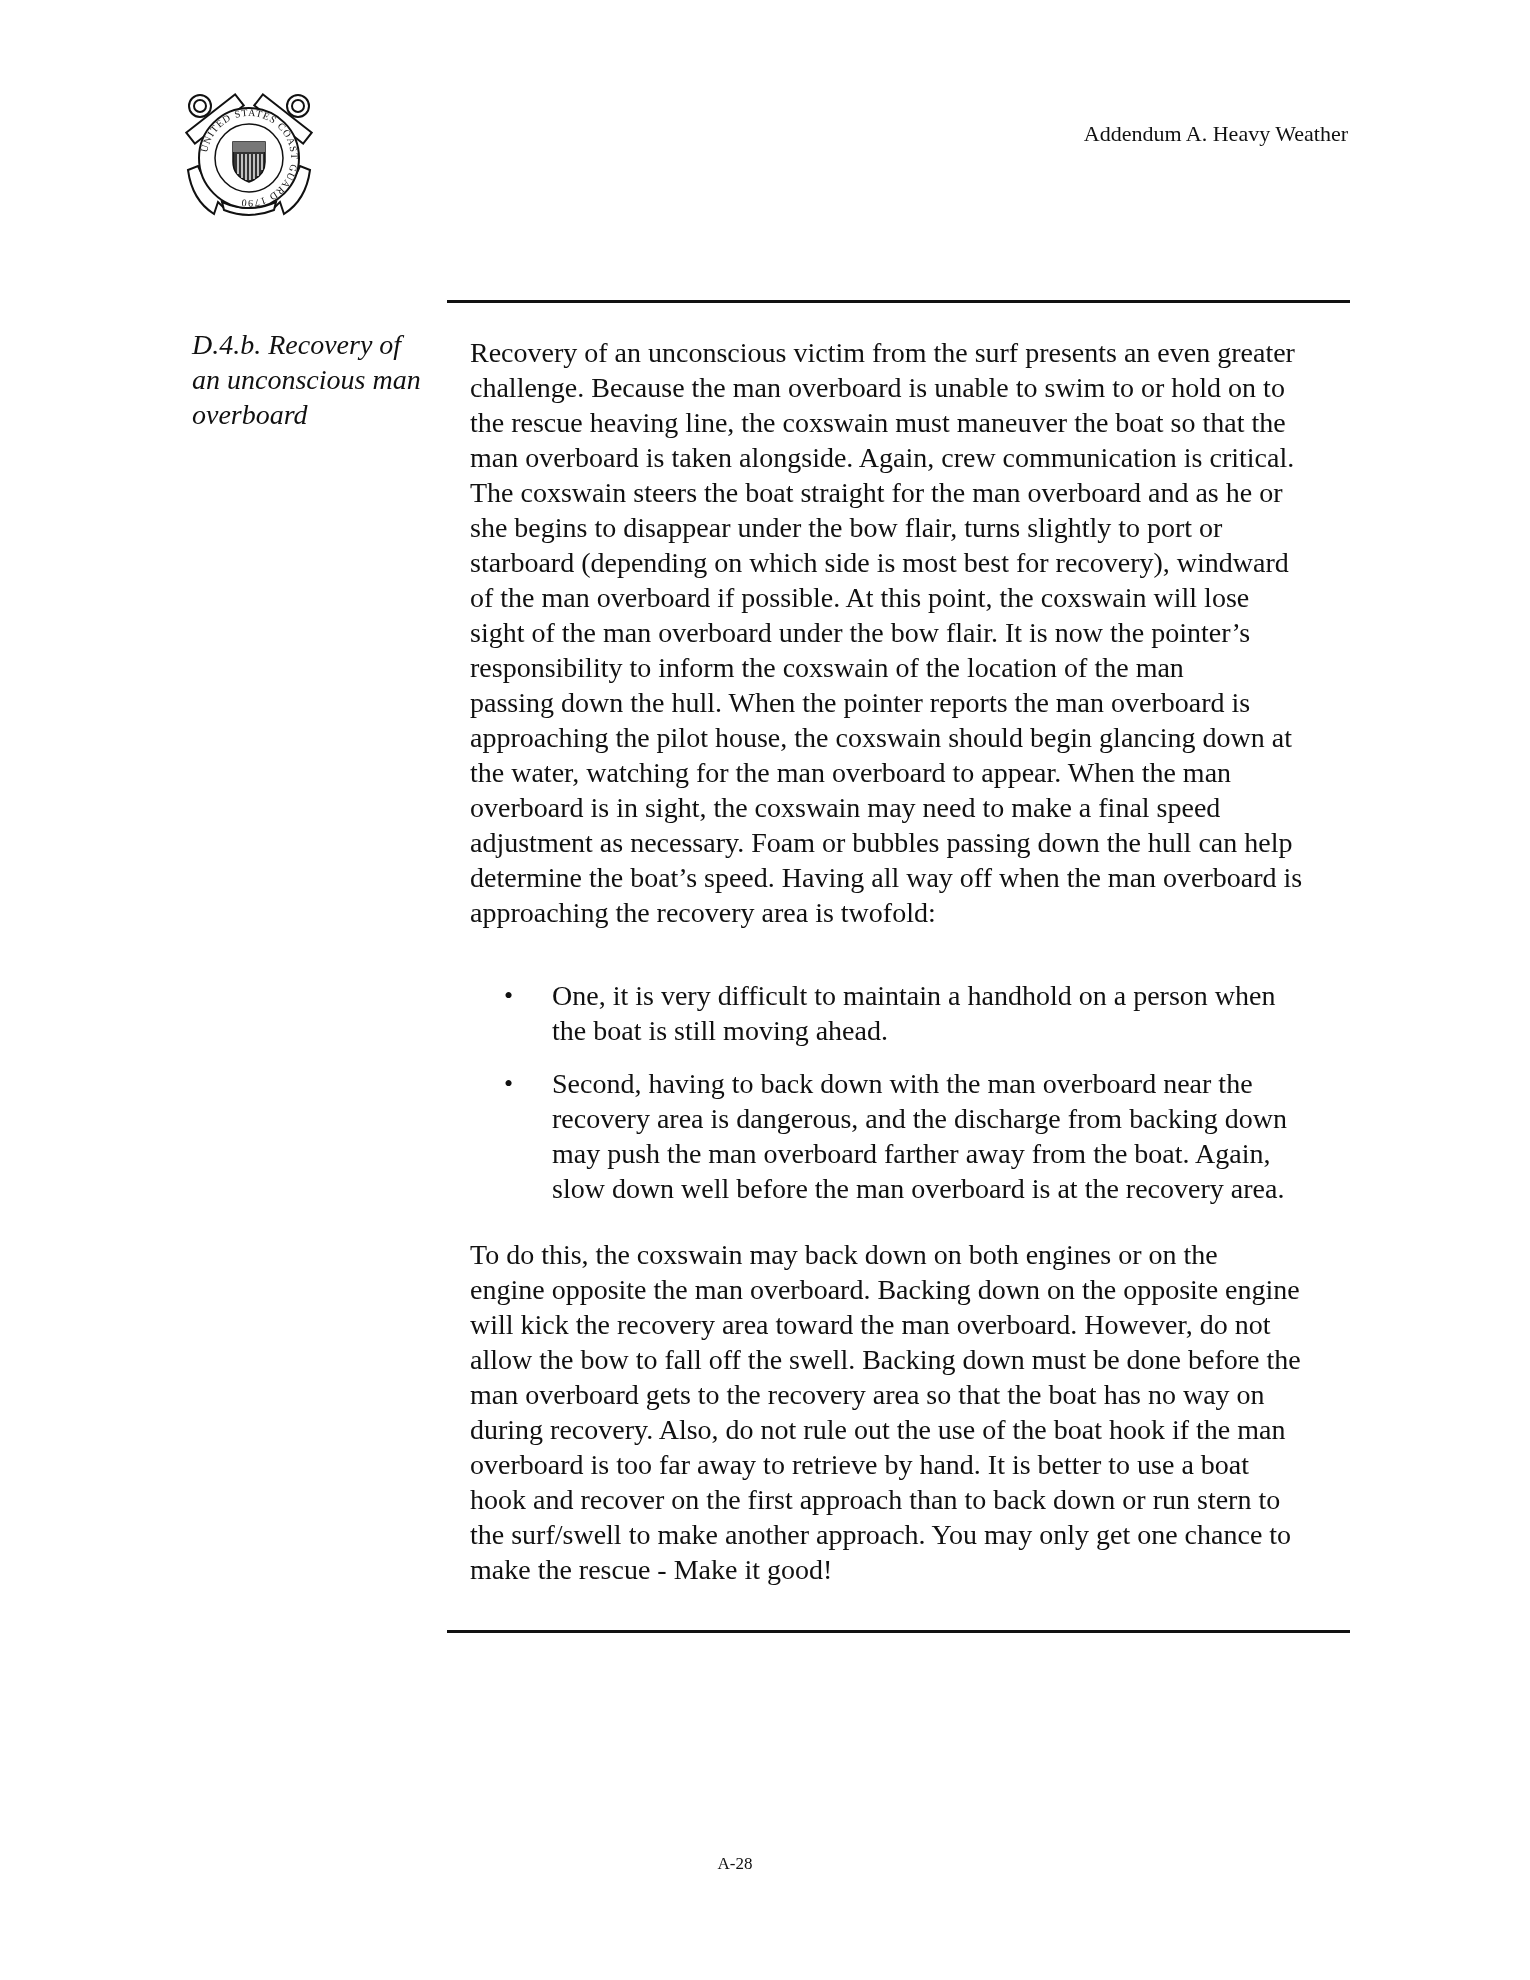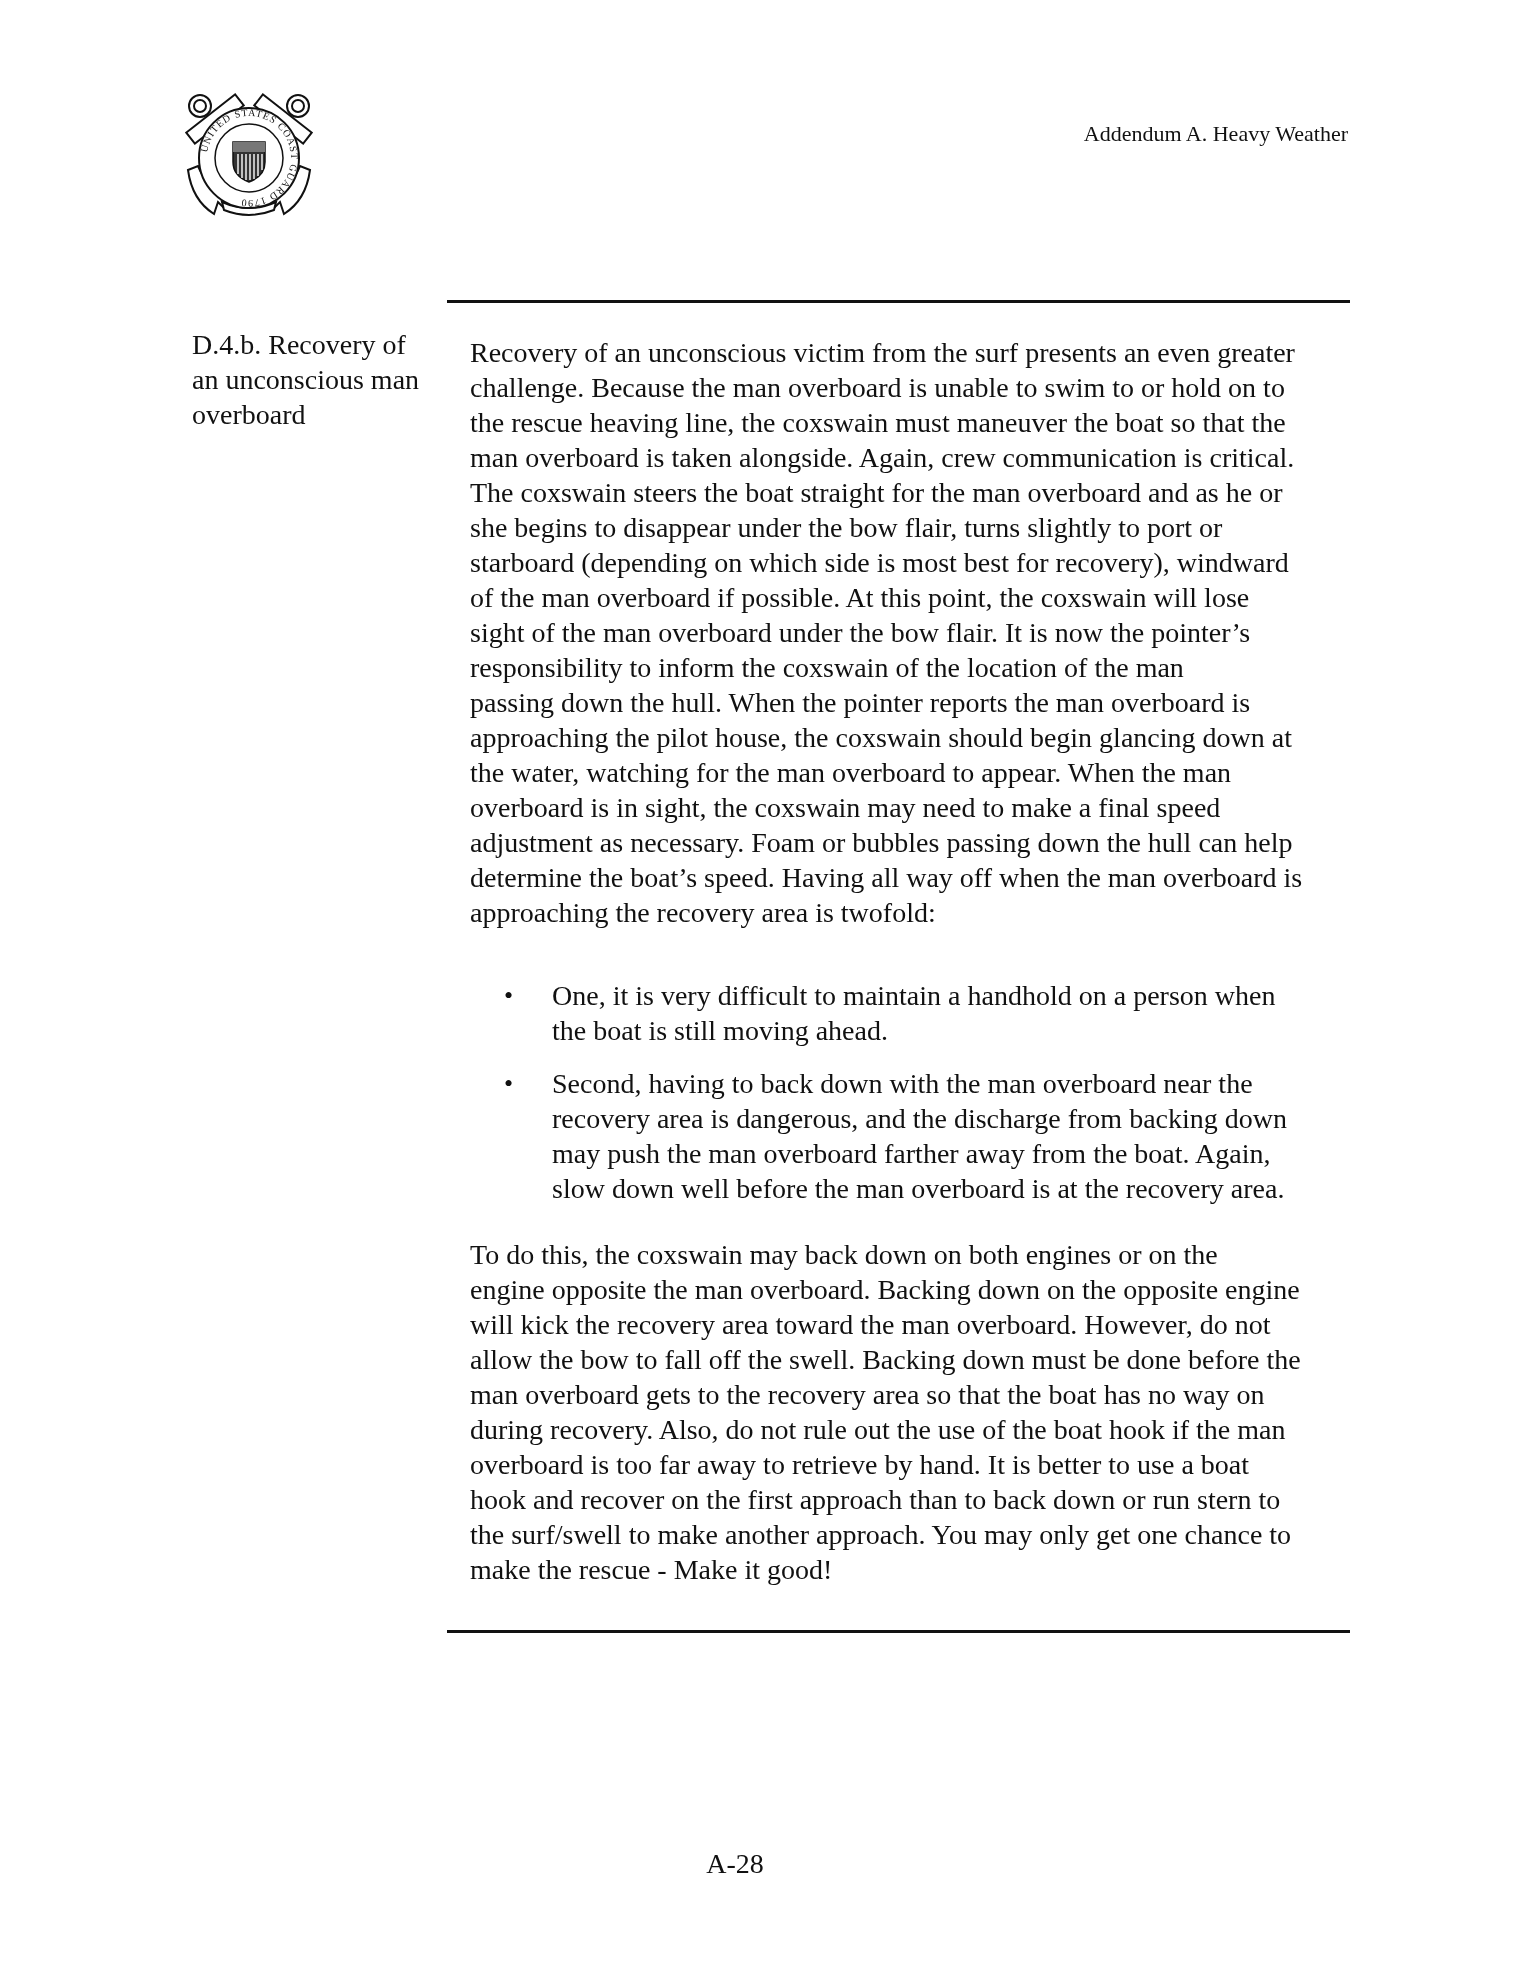--- a/index.html
+++ b/index.html
@@ -18,7 +18,7 @@
   .rule.bottom { top: 1630px; }
   .side-heading {
     position: absolute; left: 192px; top: 327px; width: 250px;
-    font-size: 28px; line-height: 35px;
+    font-size: 28px; line-height: 35px; font-style: italic;
   }
   .body-col {
     position: absolute; left: 462px; top: 327px; width: 888px;

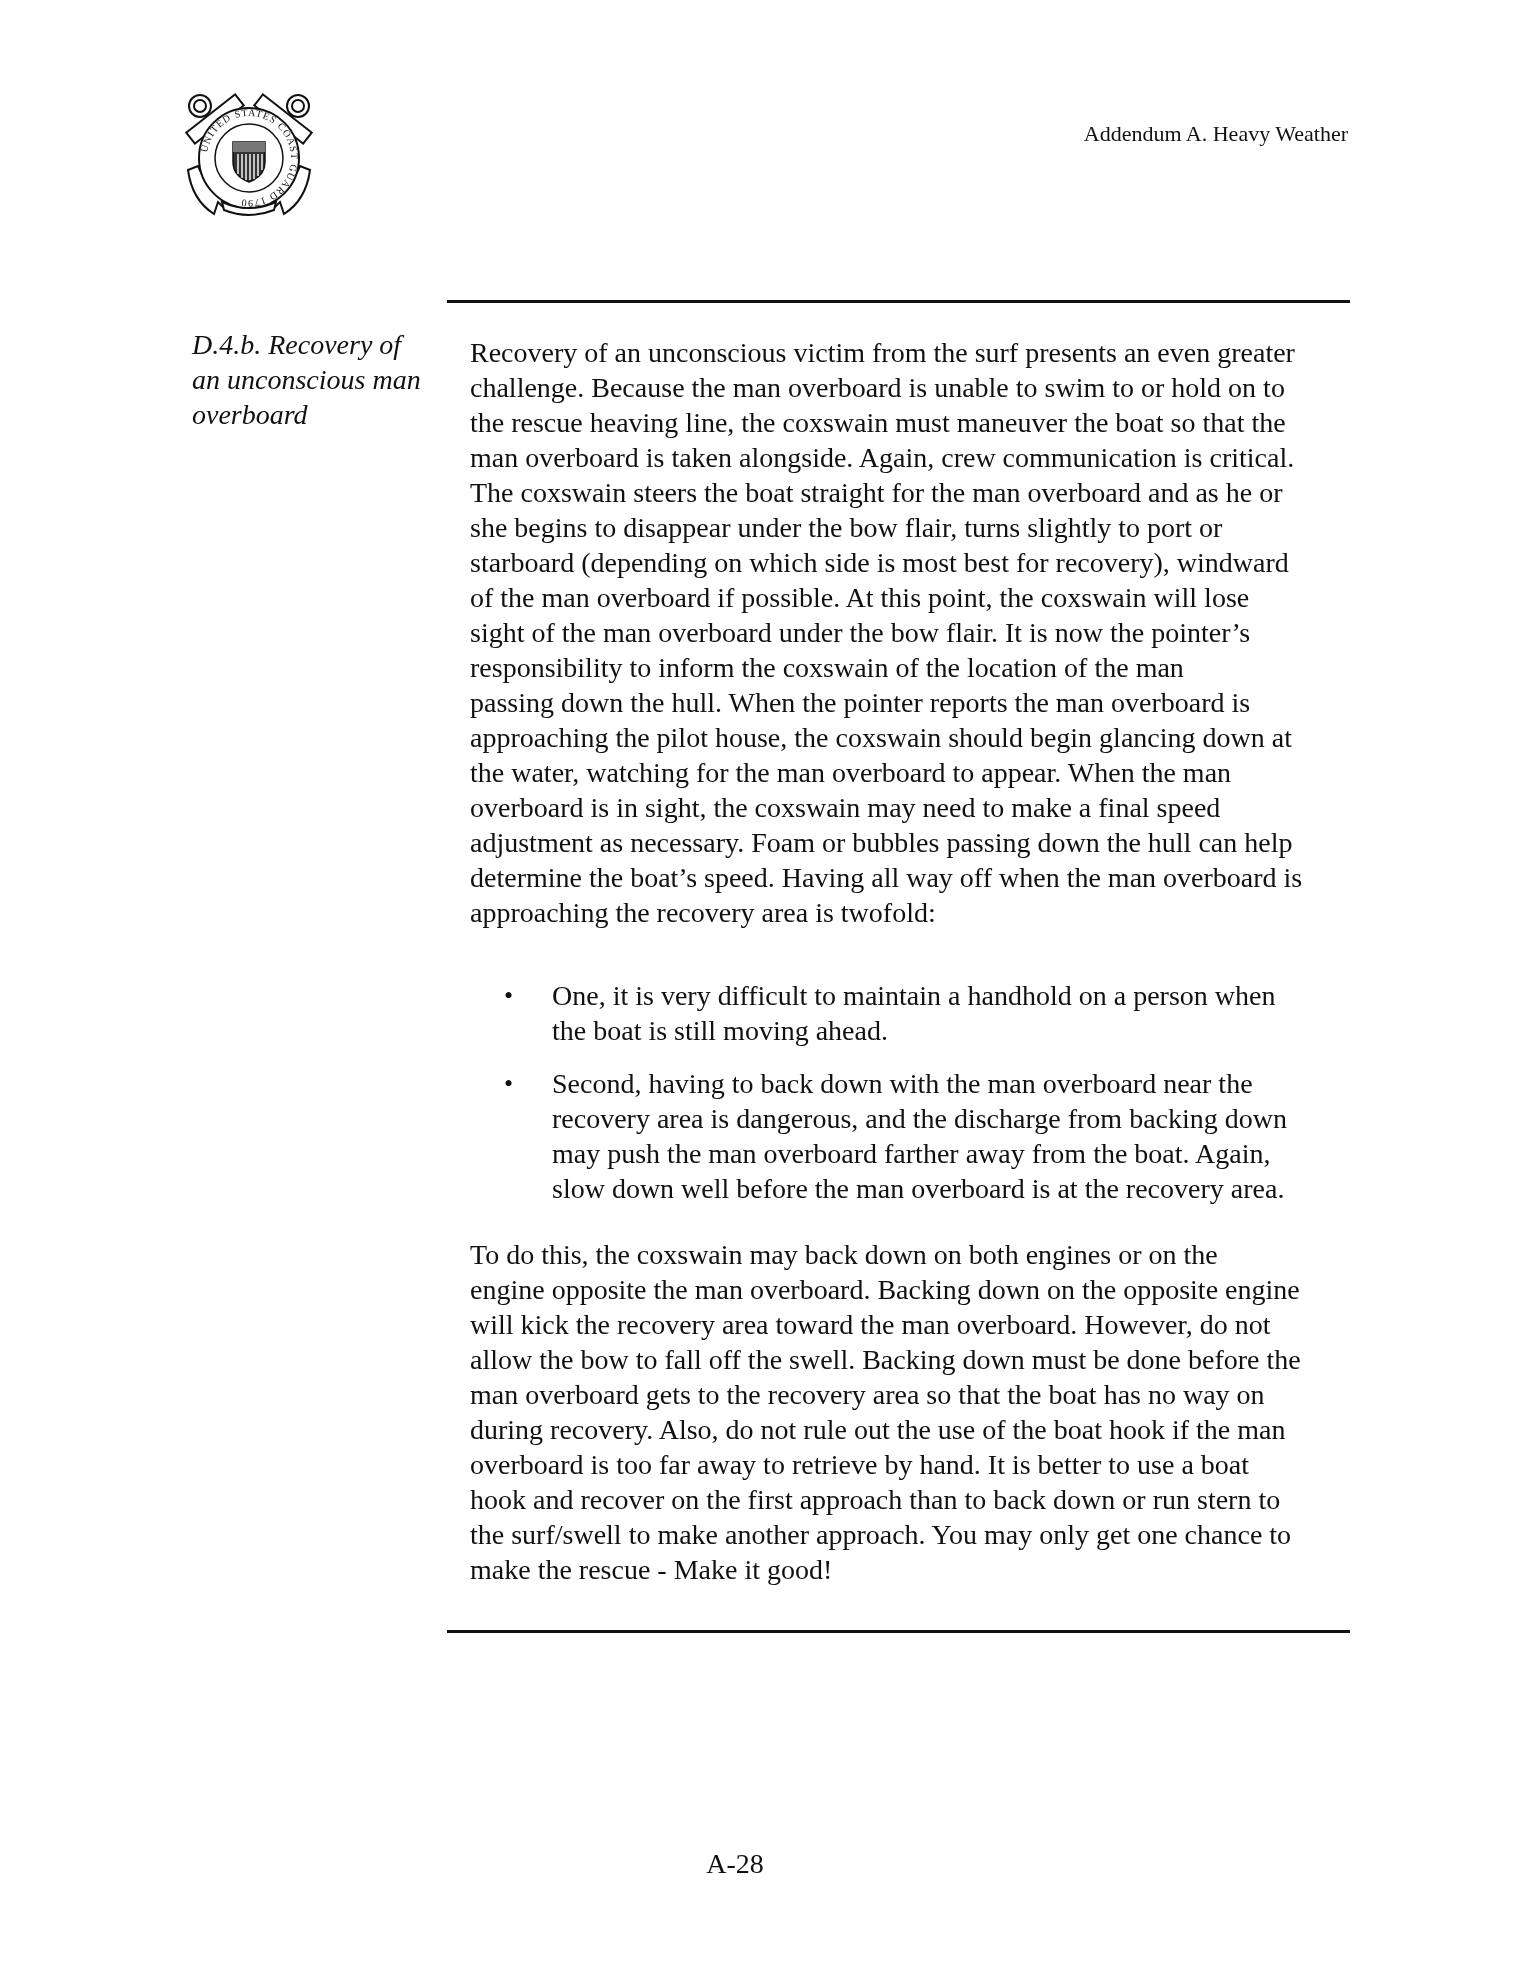--- a/index.html
+++ b/index.html
@@ -36,7 +36,7 @@
   .gap-c { height: 23px; }
   .page-num {
     position: absolute; left: 0; width: 1470px; text-align: center; top: 1850px;
-    font-size: 28px; line-height: 28px;
+    font-size: 17px; line-height: 28px;
   }
 </style>
 </head>

